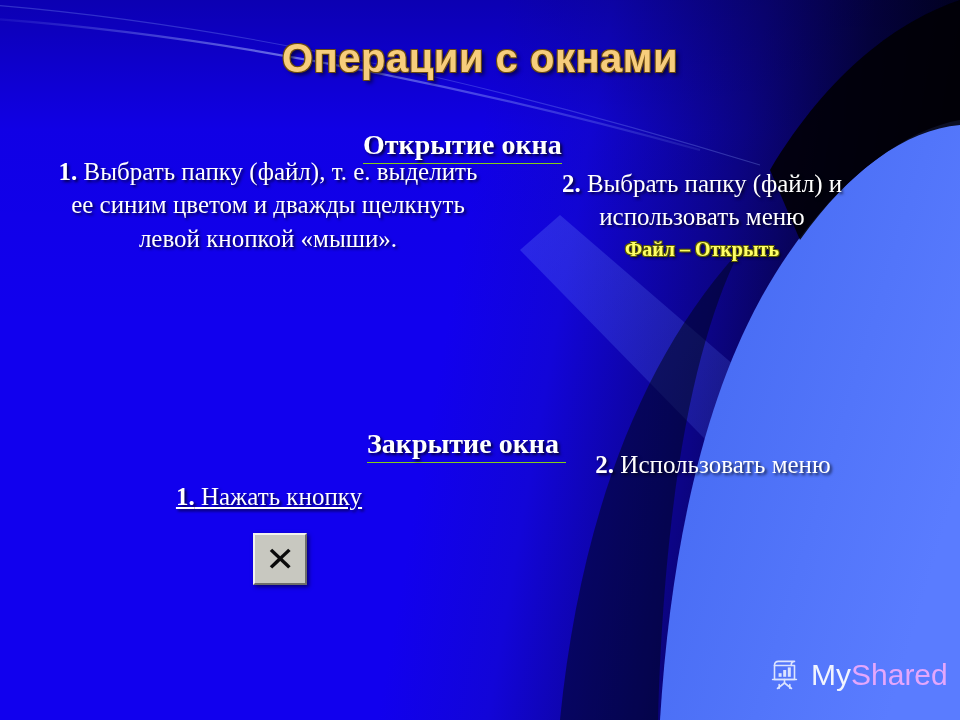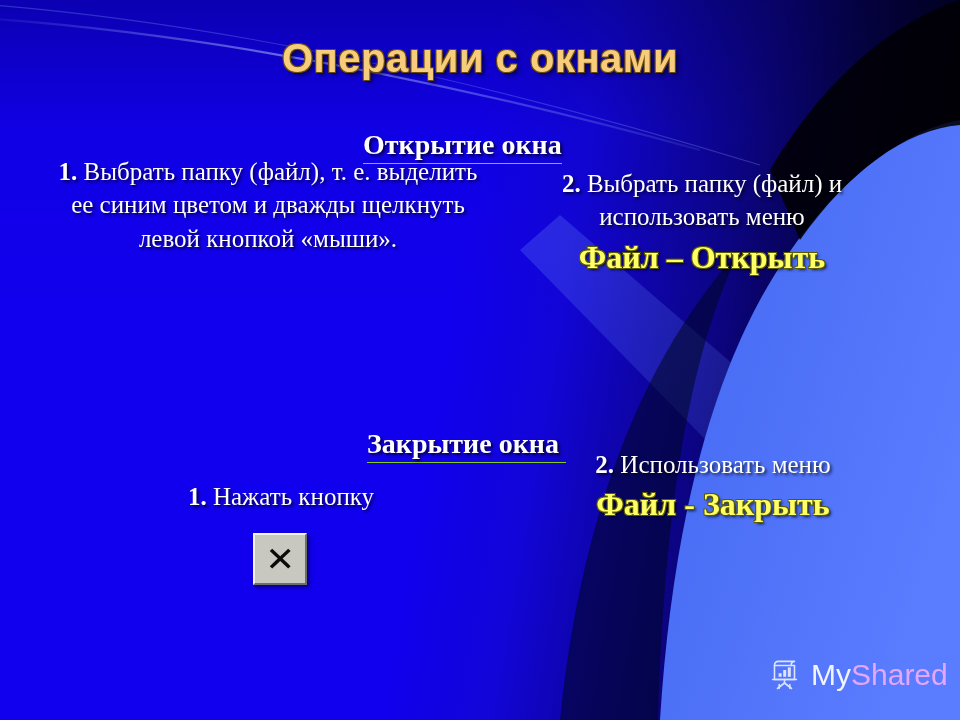--- a/index.html
+++ b/index.html
@@ -104,7 +104,7 @@
   .menu-hl {
     display: block;
     font-weight: bold;
-    font-size: 32px;
+    font-size: 20px;
     color: #ffff66;
     text-shadow:
       -1px -1px 0 #5a5a00,

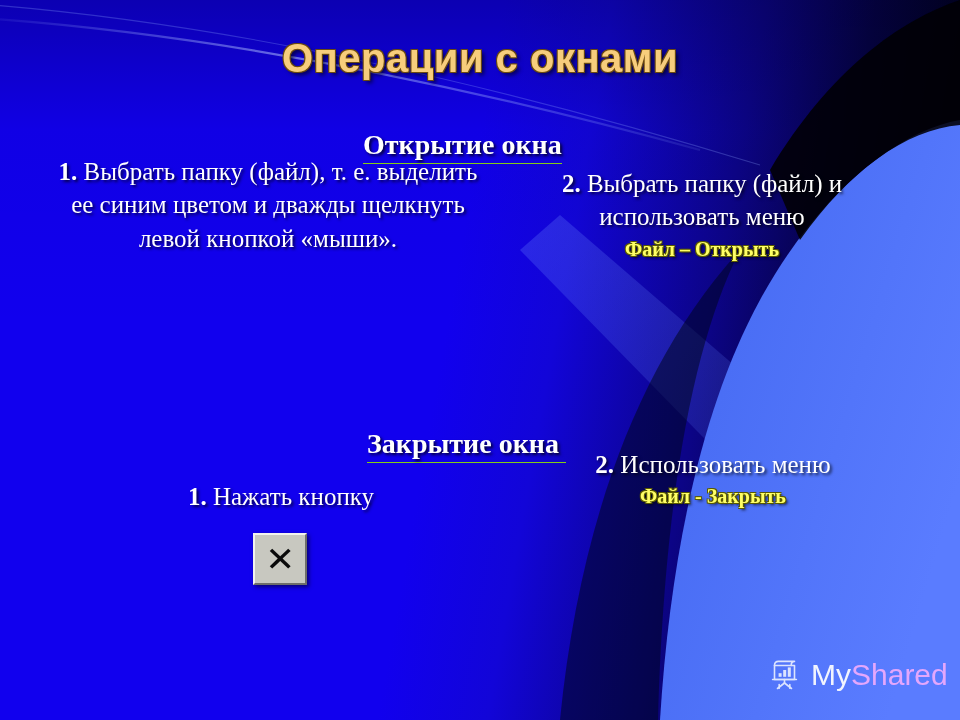--- a/index.html
+++ b/index.html
@@ -98,7 +98,7 @@
 
   .blk-1 { left: 58px;  top: 155px; width: 420px; text-align: center; }
   .blk-2 { left: 516px; top: 167px; width: 372px; }
-  .blk-3 { left: 136px; top: 480px; width: 290px; }
+  .blk-3 { left: 124px; top: 480px; width: 290px; text-decoration: underline; }
   .blk-4 { left: 548px; top: 448px; width: 330px; }
 
   .menu-hl {

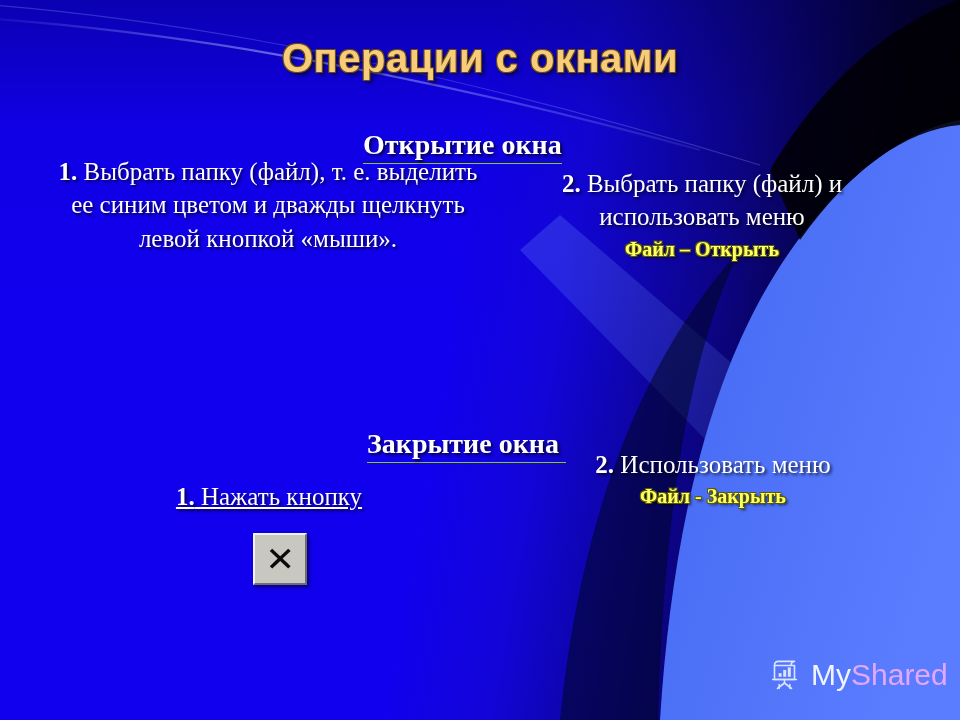--- a/index.html
+++ b/index.html
@@ -228,7 +228,6 @@
 
   <div class="body-text blk-4">
     <span class="num">2.</span><span> Использовать меню</span>
-    <span class="menu-hl">Файл - Закрыть</span>
   </div>
 
   <div class="watermark">

